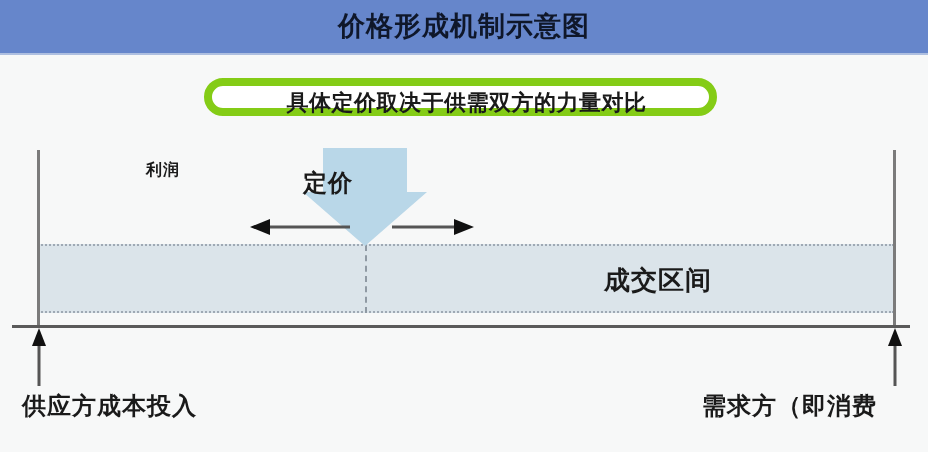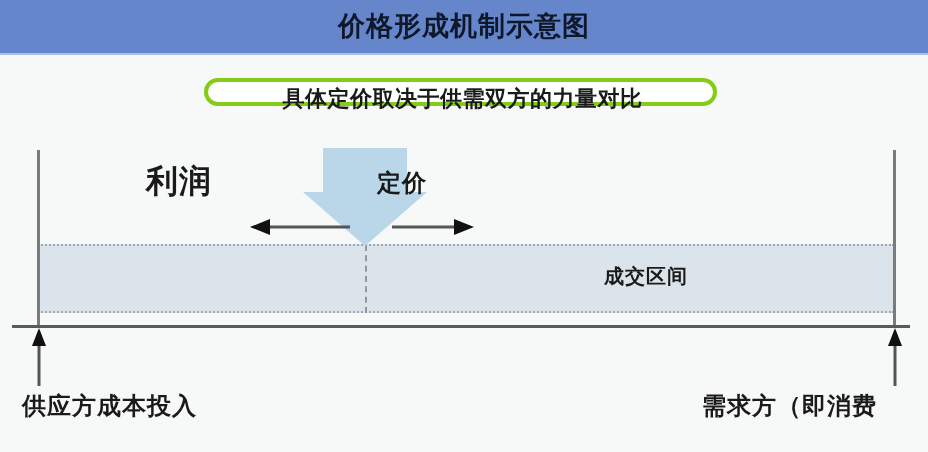--- a/index.html
+++ b/index.html
@@ -53,8 +53,8 @@
     left: 204px;
     top: 78px;
     width: 513px;
-    height: 28px;
-    border: 4px solid #84cc16;
+    height: 38px;
+    border: 8px solid #84cc16;
     border-radius: 19px;
     background: #ffffff;
     box-sizing: border-box;

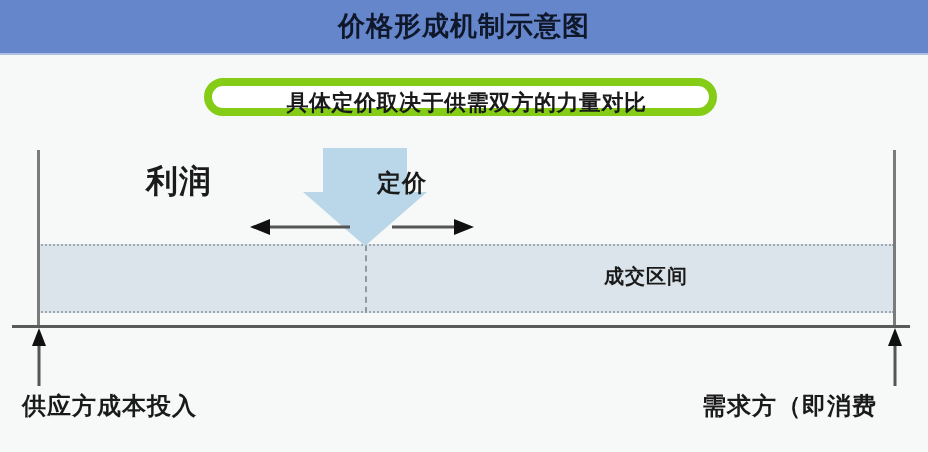--- a/index.html
+++ b/index.html
@@ -138,7 +138,7 @@
   
   .region-label {
     position: absolute;
-    font-size: 32px;
+    font-size: 16px;
     font-weight: bold;
     color: #1a1a1a;
     letter-spacing: 1px;

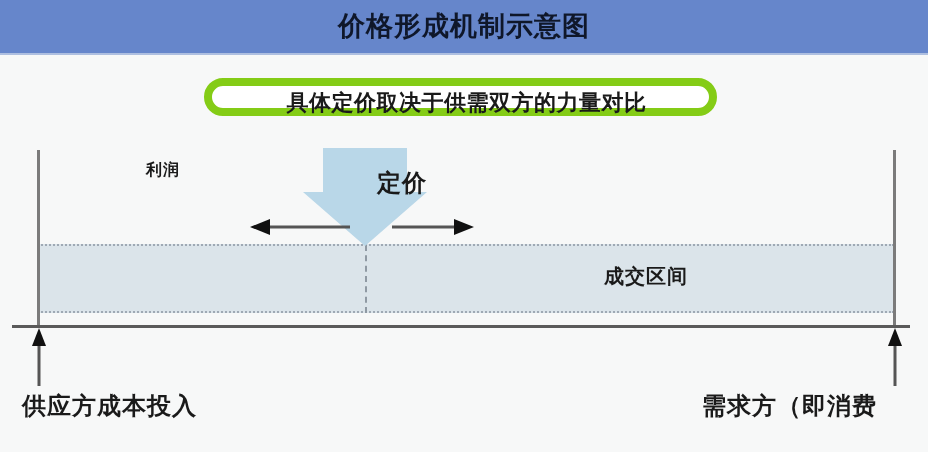--- a/index.html
+++ b/index.html
@@ -160,7 +160,7 @@
     left: 303px;
     top: 167px;
     width: 124px;
-    text-align: right;
+    text-align: left;
     font-size: 24px;
     font-weight: bold;
     color: #1a1a1a;

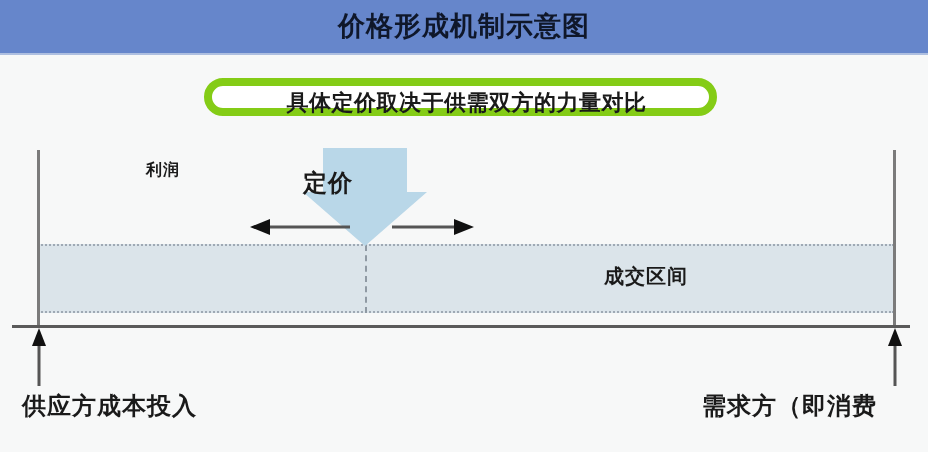--- a/index.html
+++ b/index.html
@@ -98,7 +98,7 @@
     position: absolute;
     left: 604px;
     top: 263px;
-    font-size: 20px;
+    font-size: 26px;
     font-weight: bold;
     color: #1a1a1a;
     letter-spacing: 1px;

